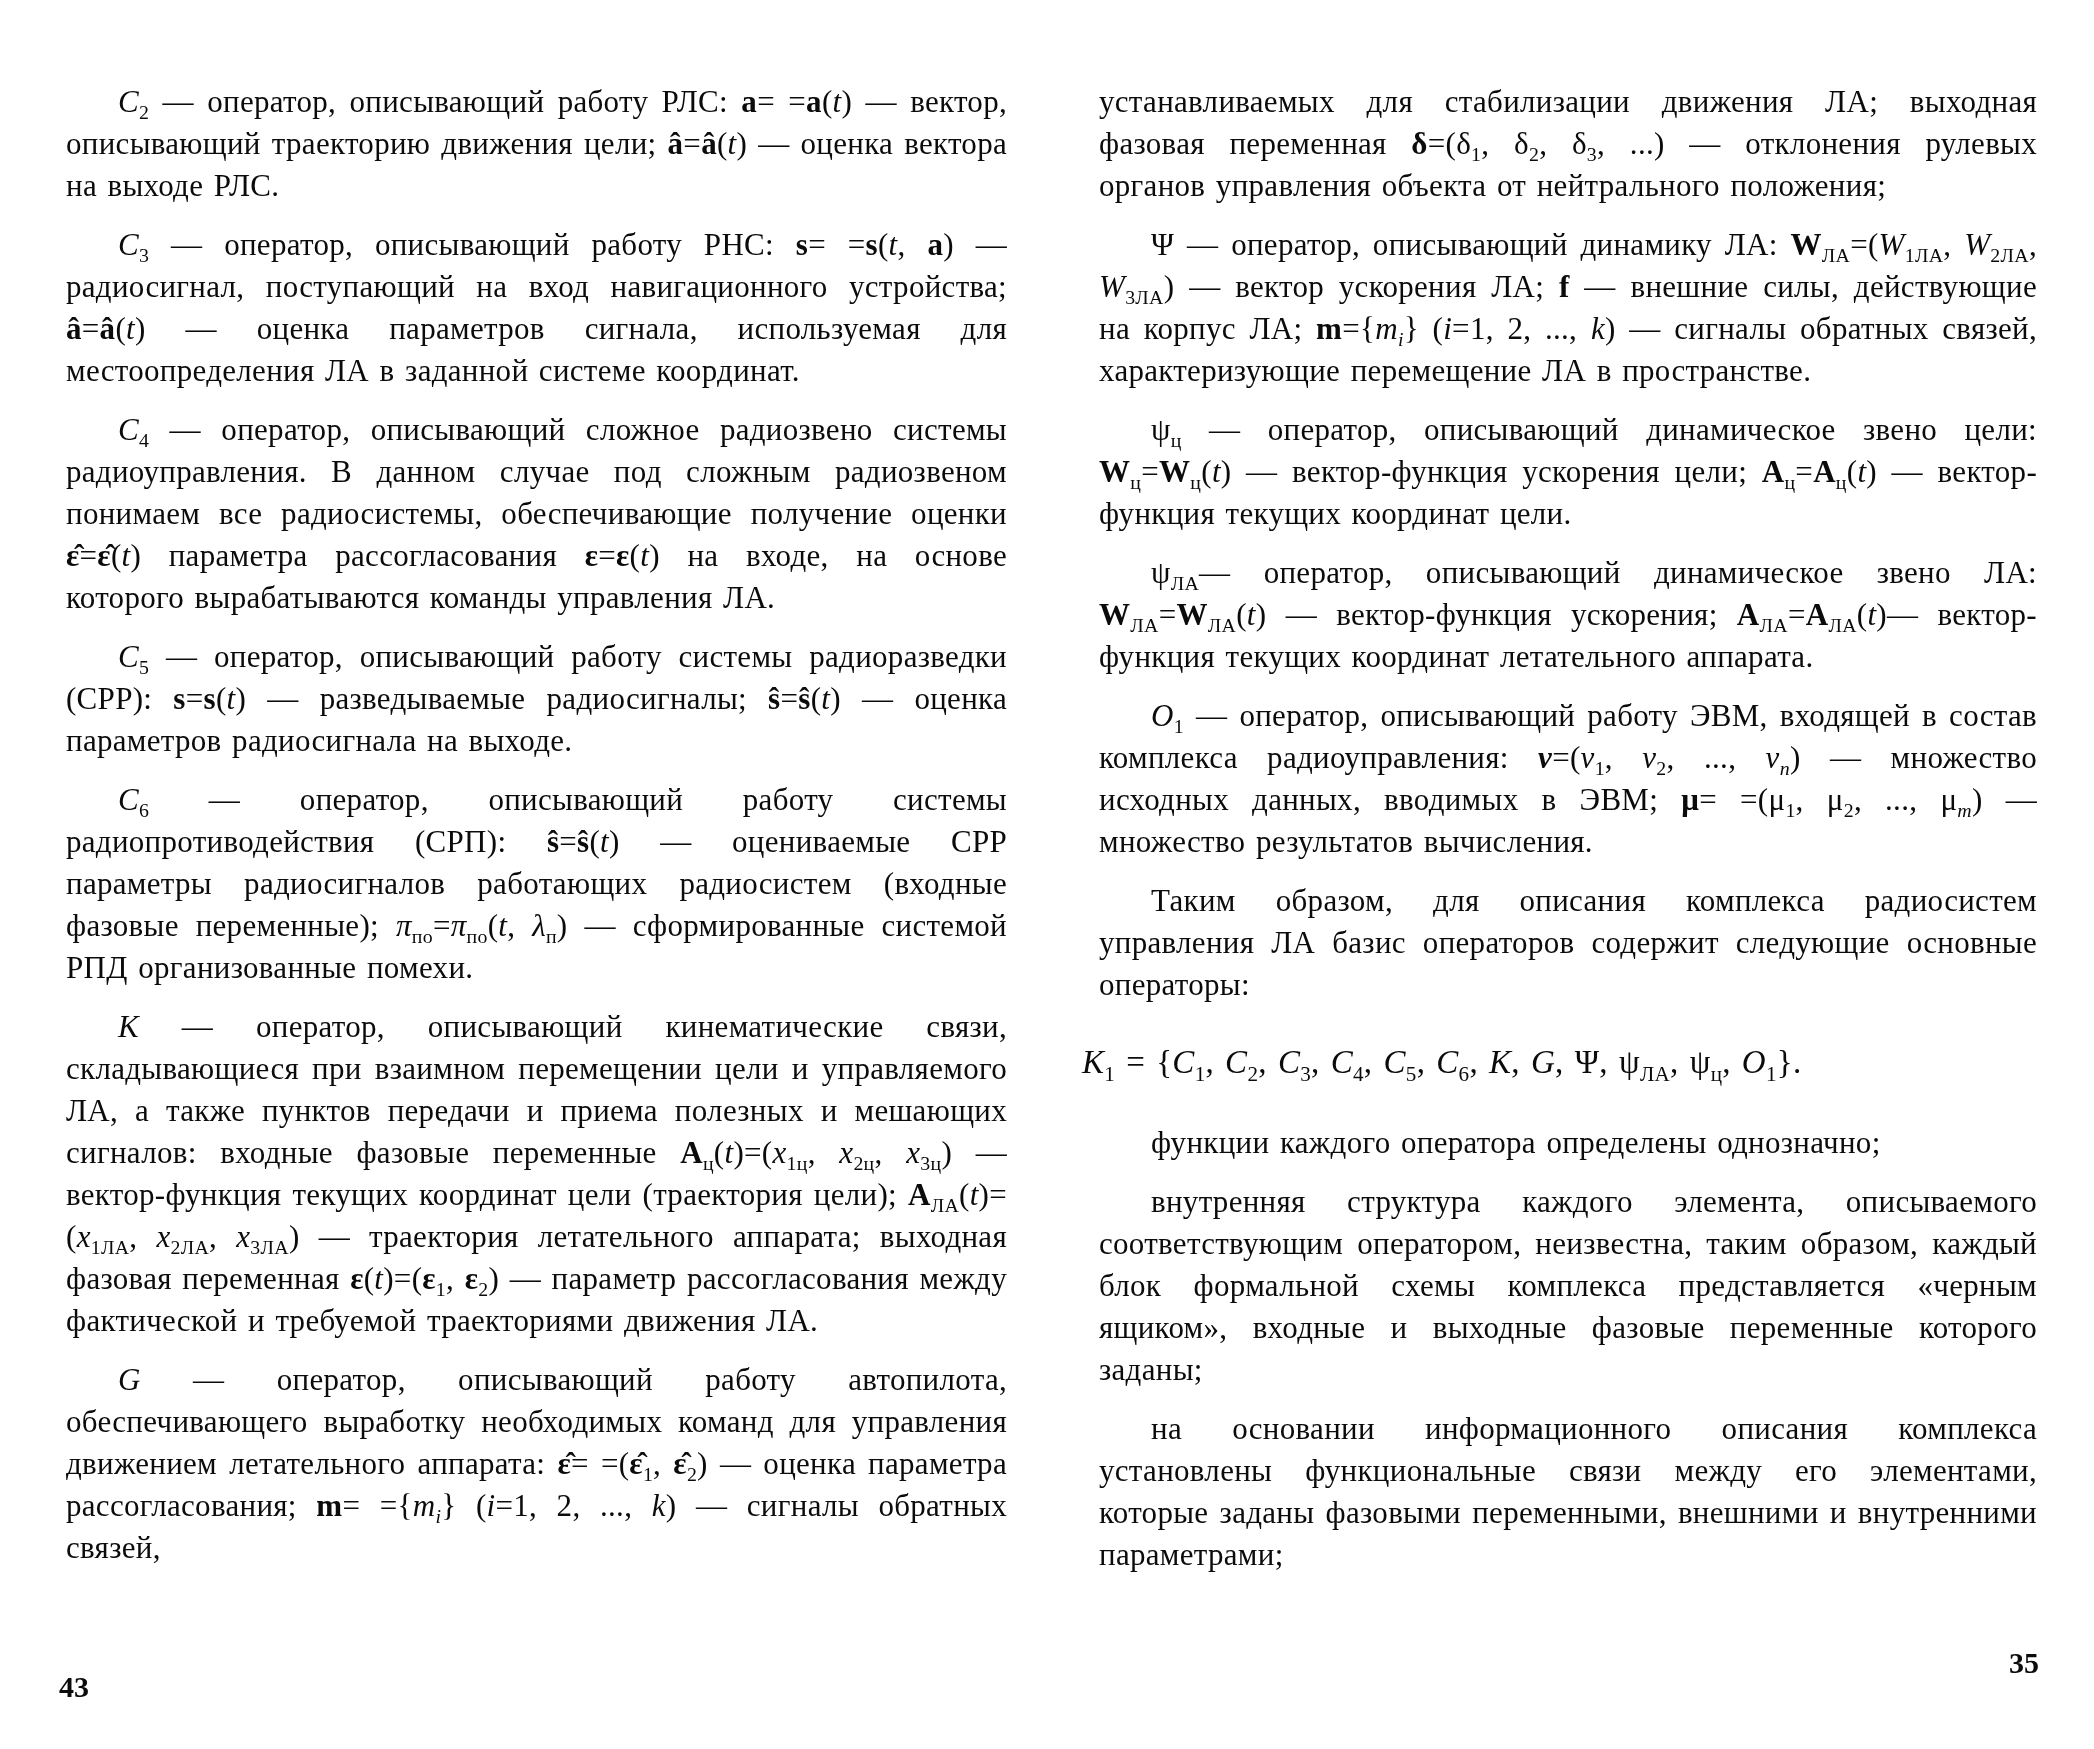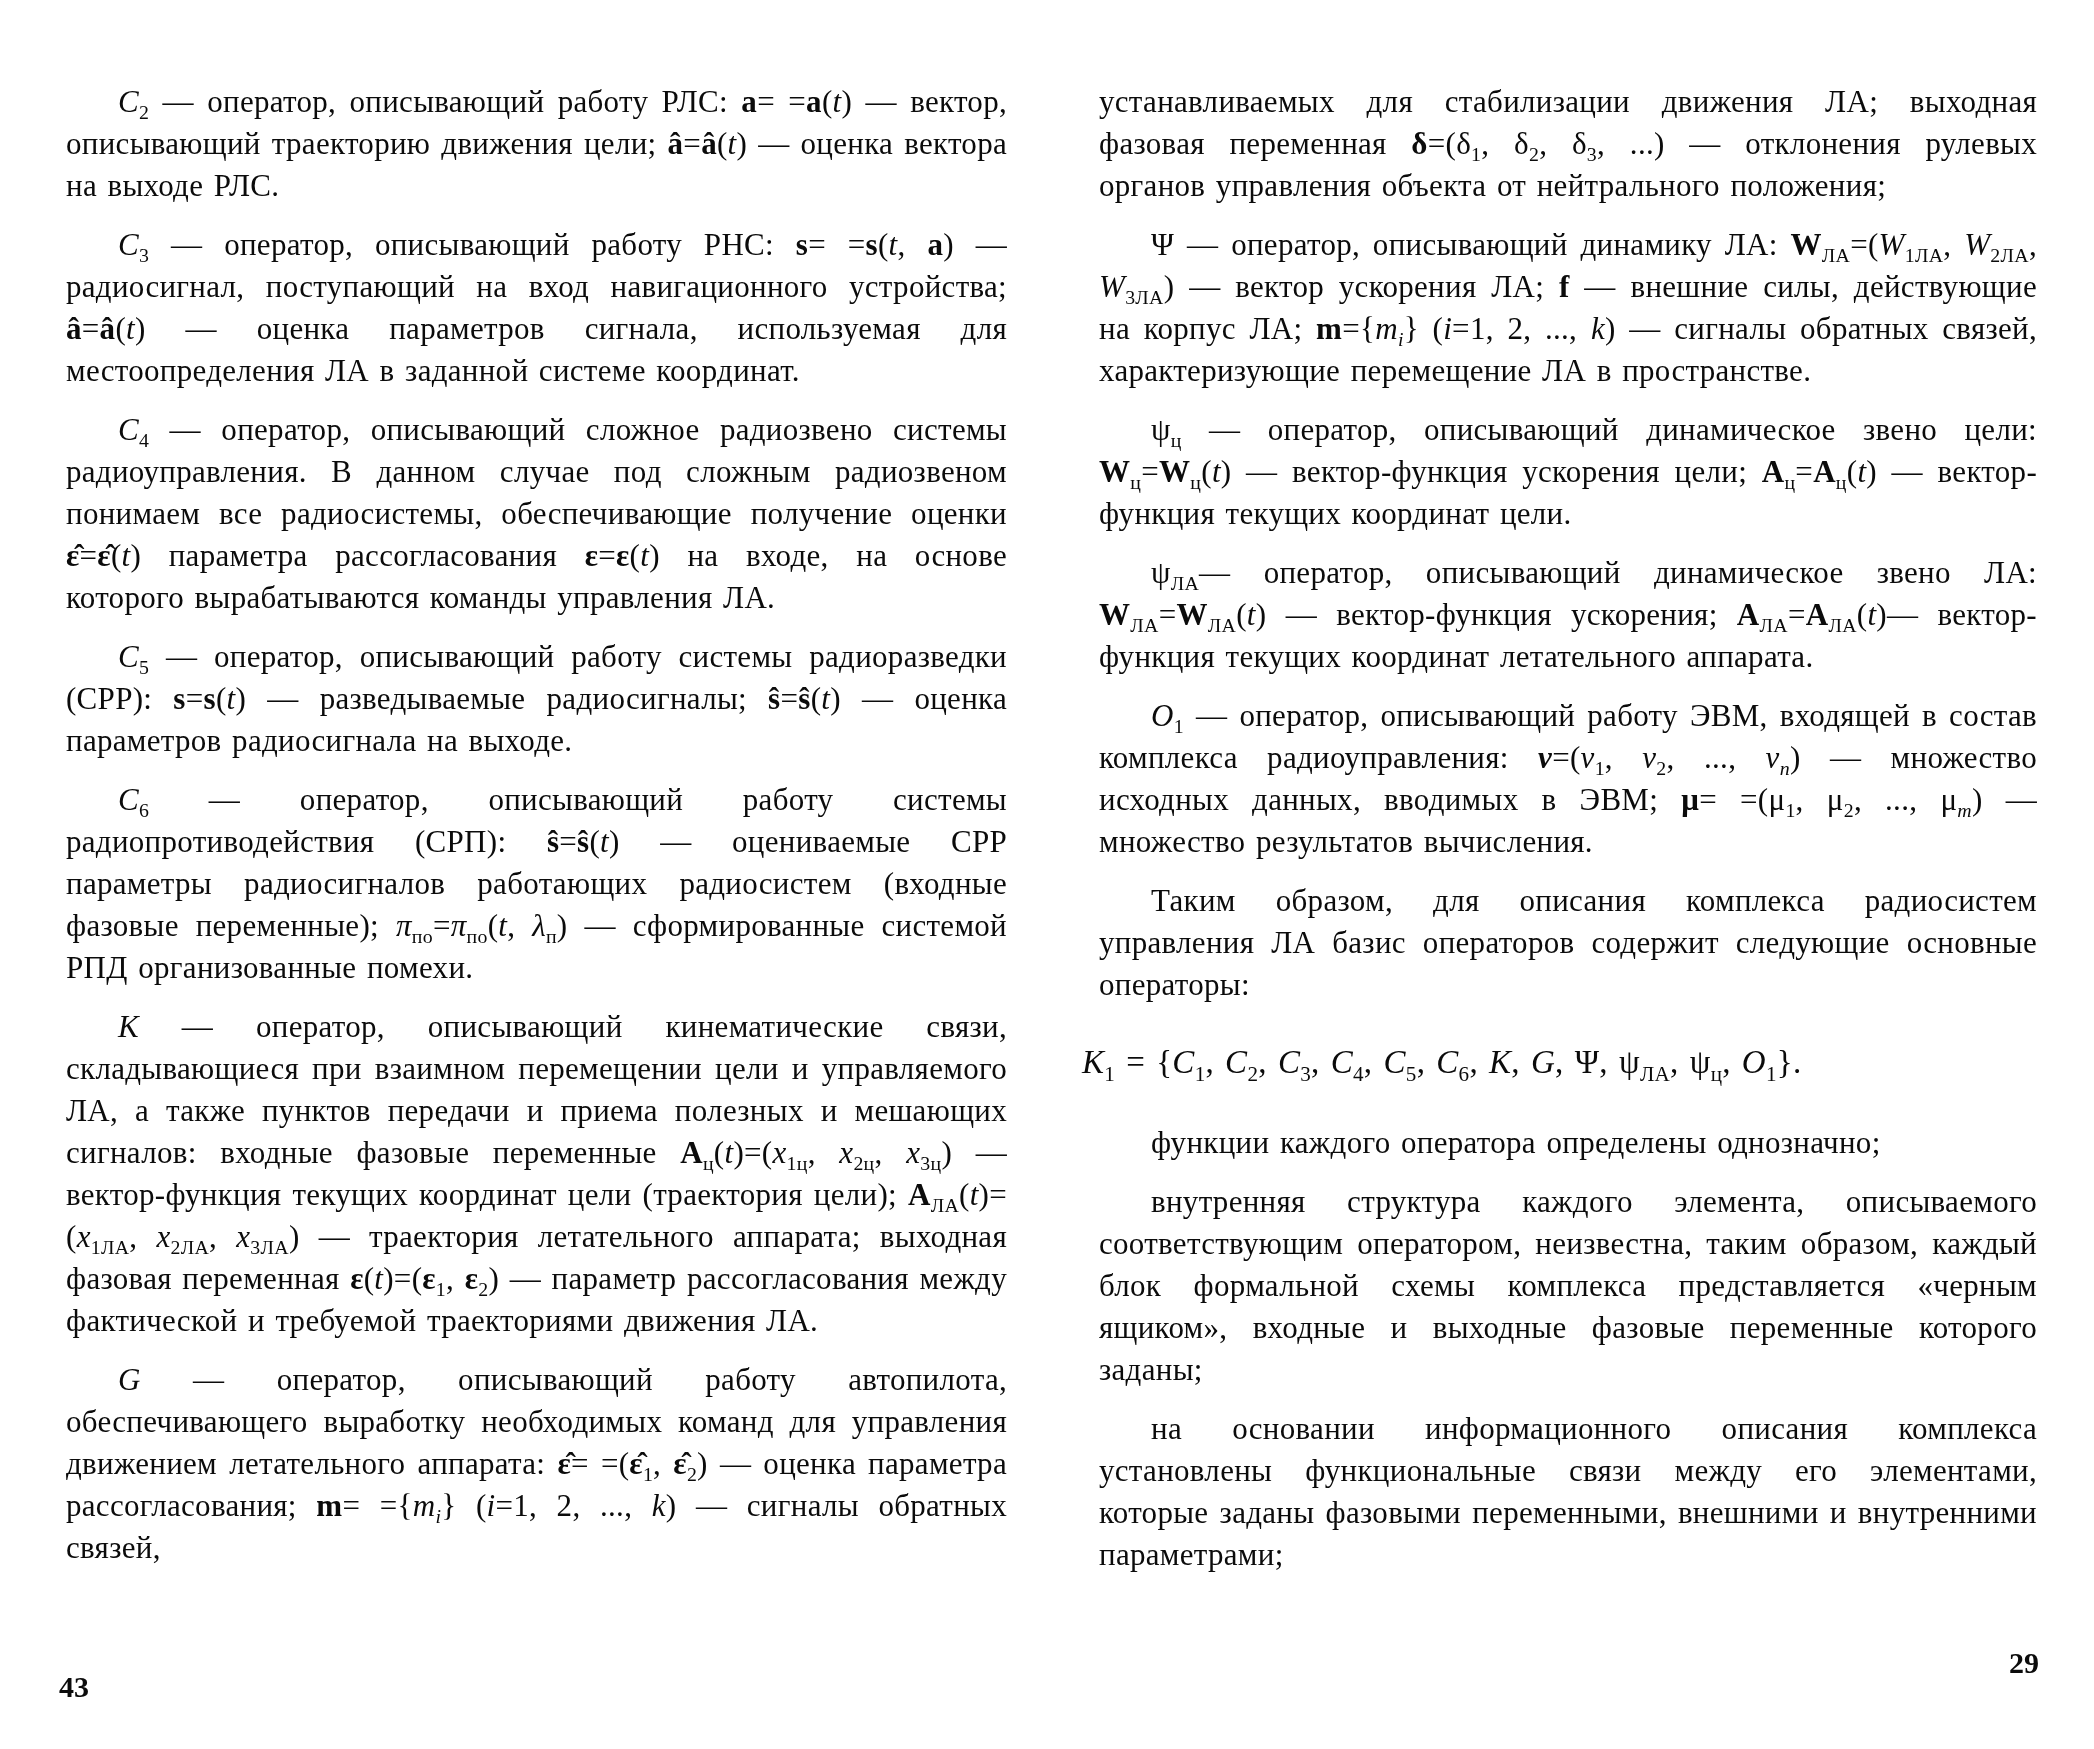--- a/index.html
+++ b/index.html
@@ -73,7 +73,7 @@
   </div>
 
   <div class="pagenum pagenum-left">43</div>
-  <div class="pagenum pagenum-right">29</div>
+  <div class="pagenum pagenum-right">35</div>
 
 </div>
 

